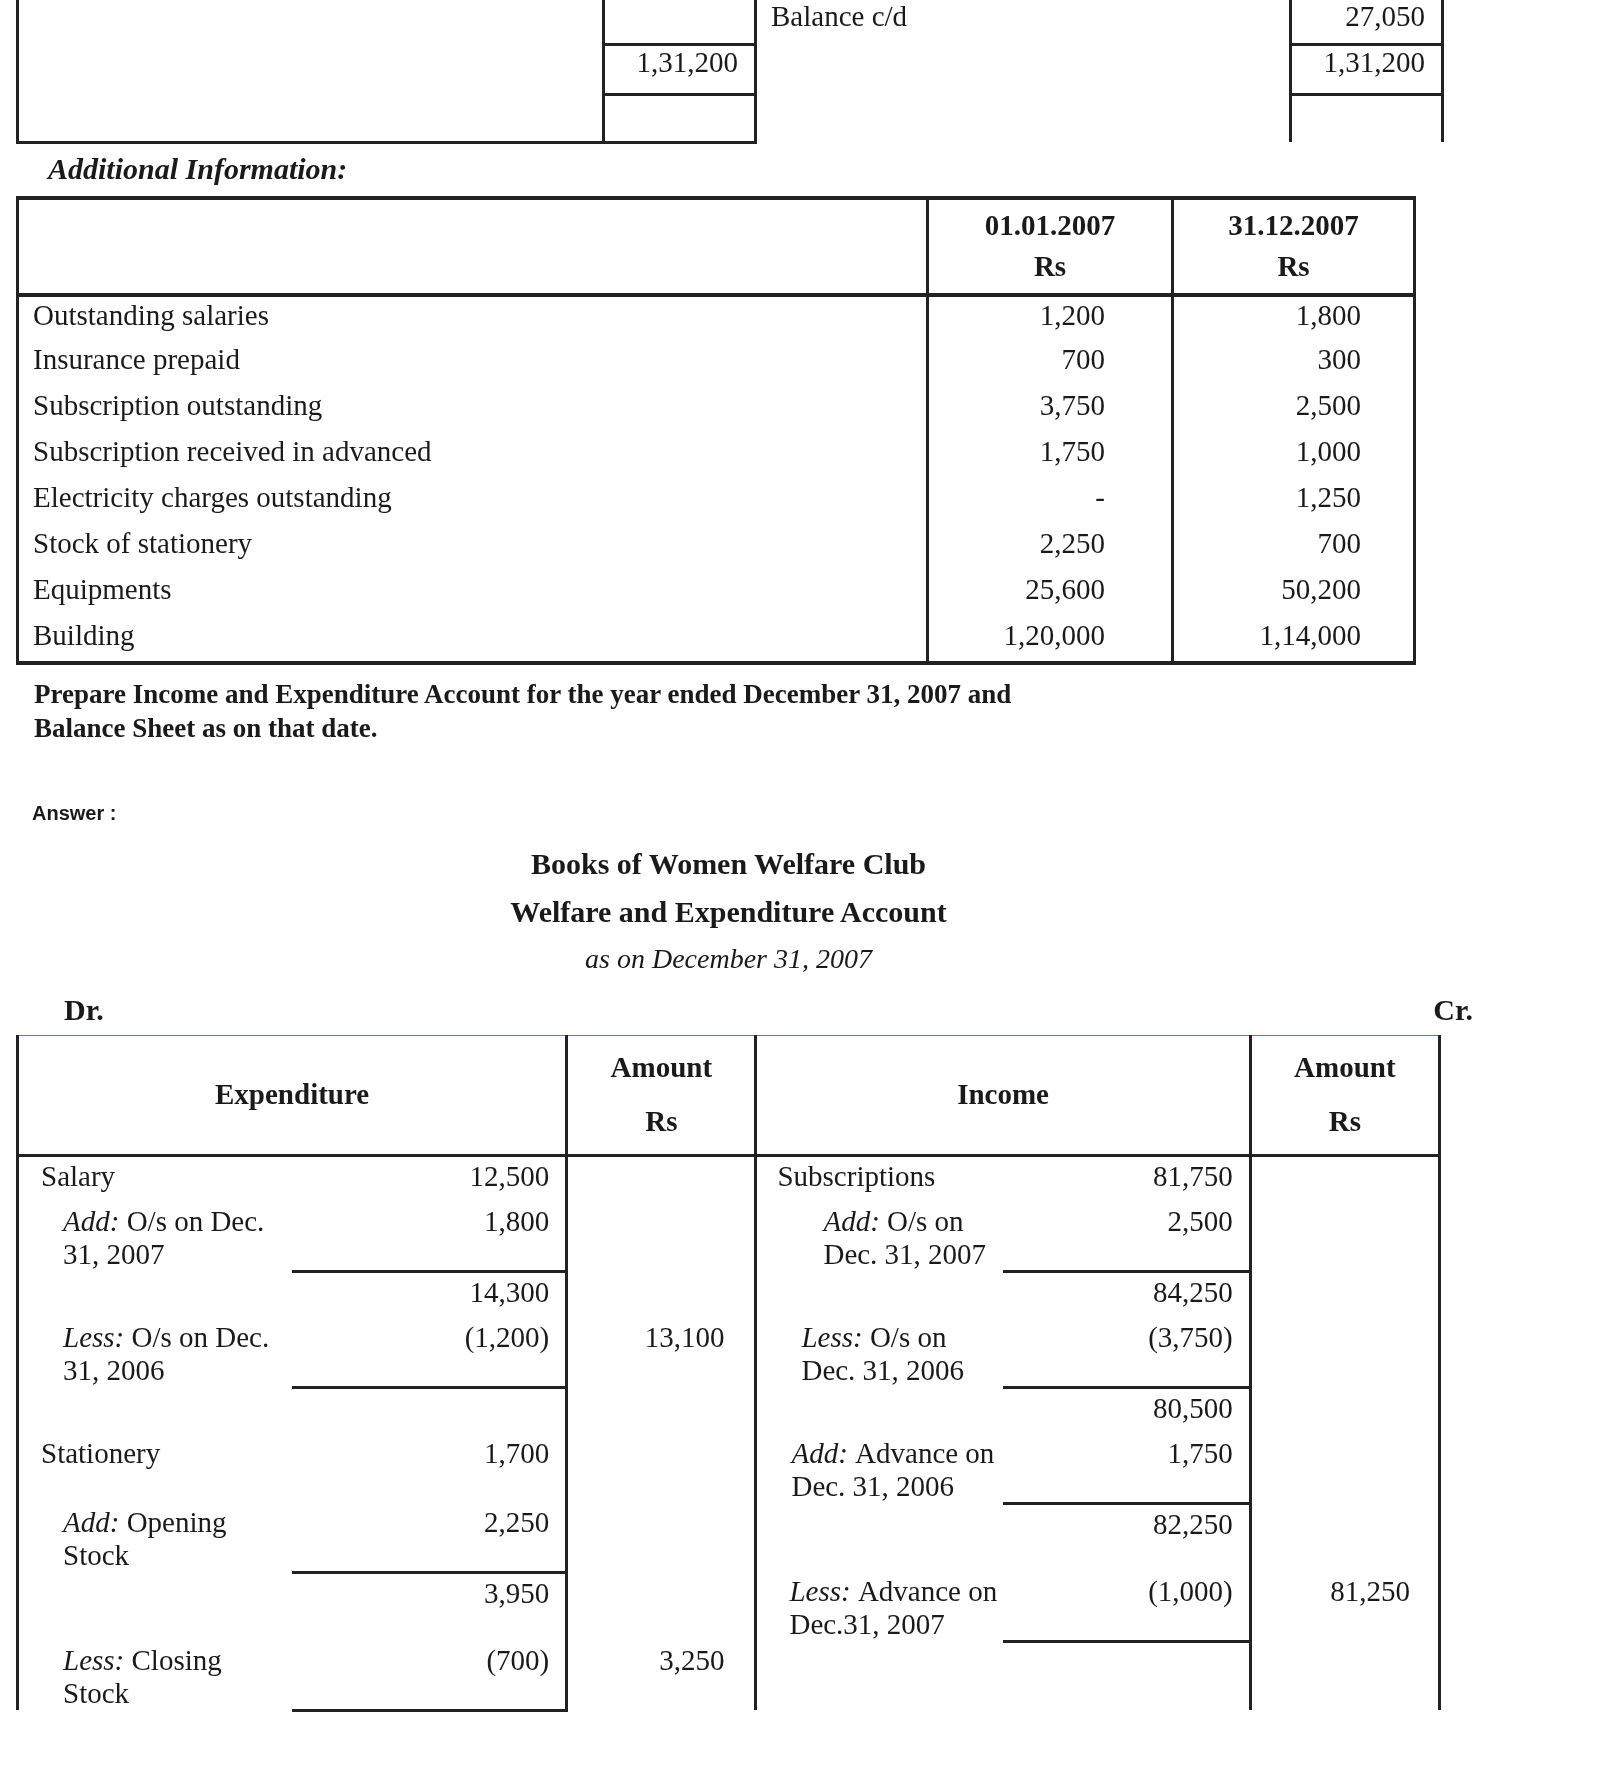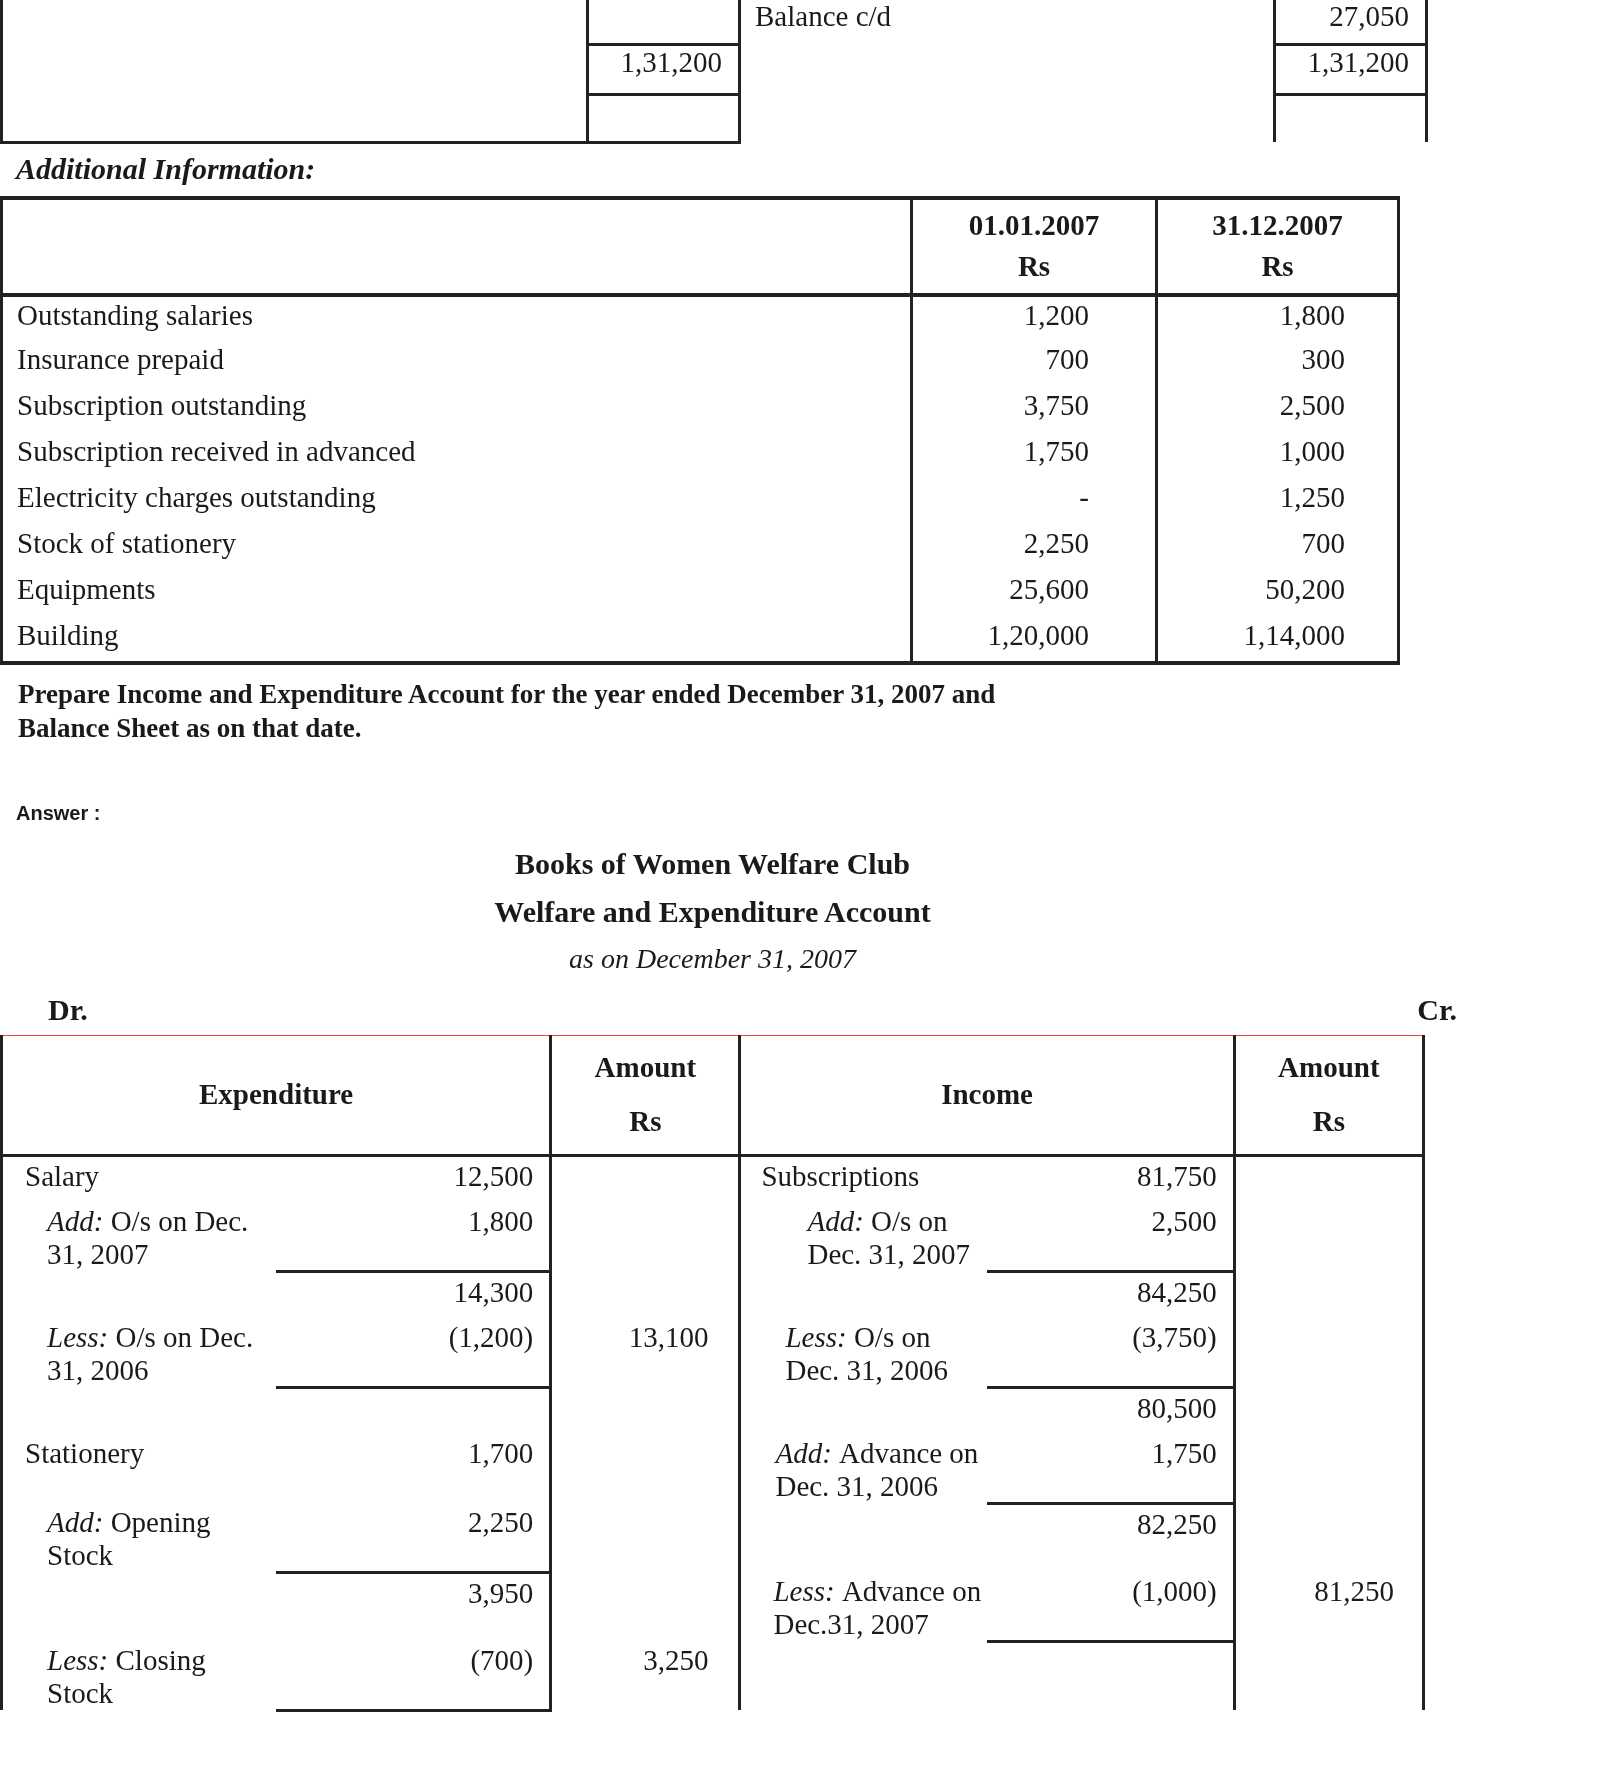--- a/index.html
+++ b/index.html
@@ -17,7 +17,7 @@
     position: relative;
   }
 
-  .page { width: 1618px; position: relative; }
+  .page { width: 1618px; position: relative; padding-left: 16px; }
 
   
   table { border-collapse: collapse; }

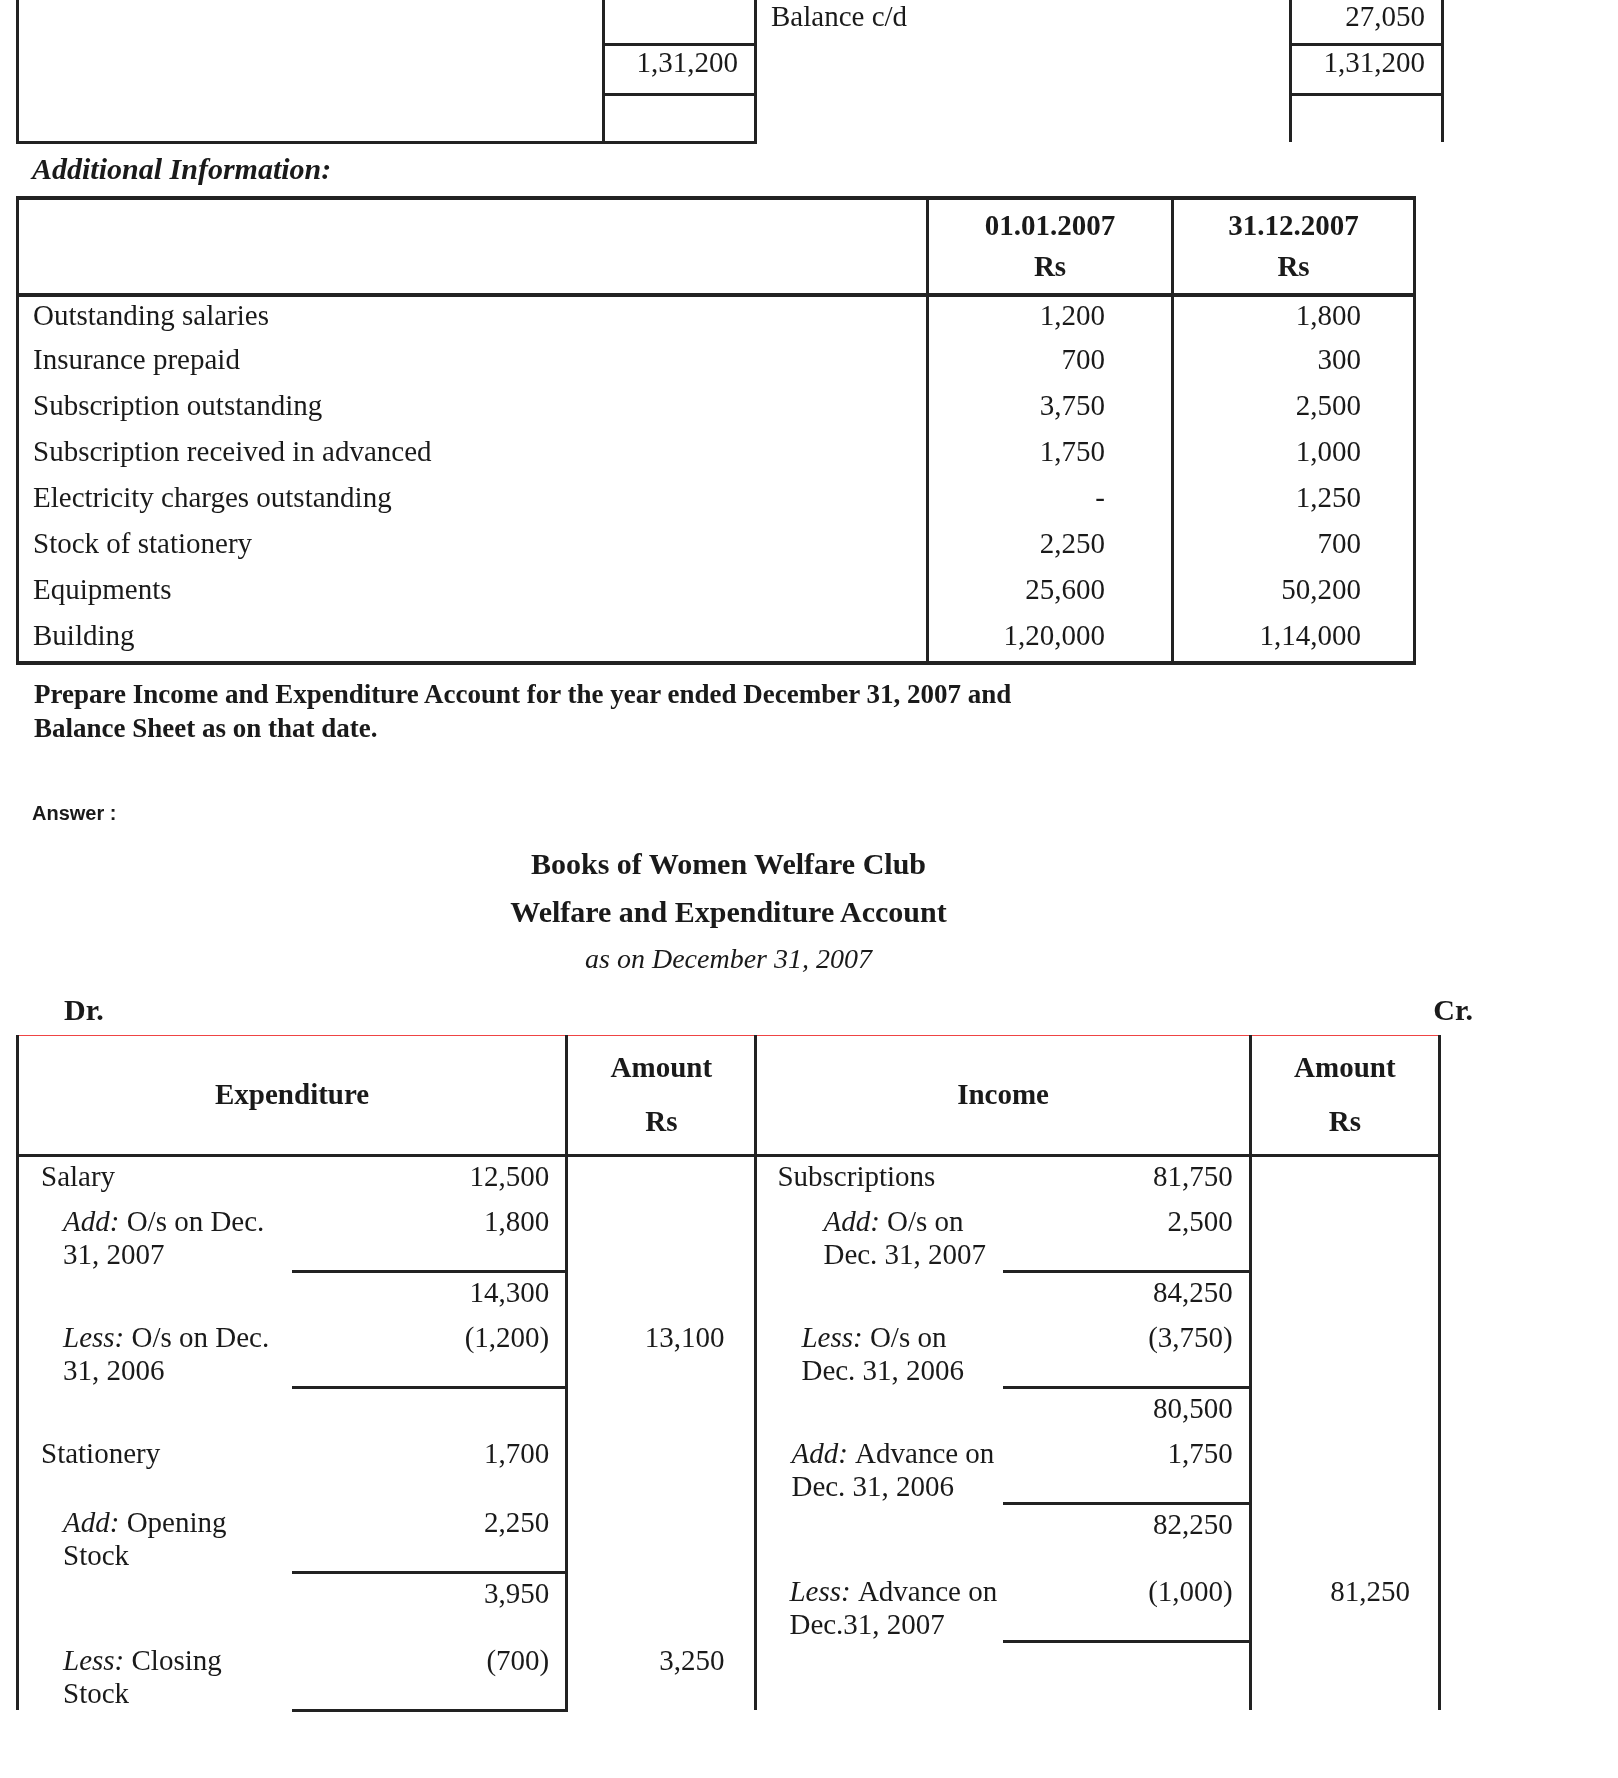--- a/index.html
+++ b/index.html
@@ -46,6 +46,7 @@
     font-weight: bold;
     font-size: 30px;
     padding: 8px 0 10px 16px;
+    margin-left: 16px;
   }
 
   

